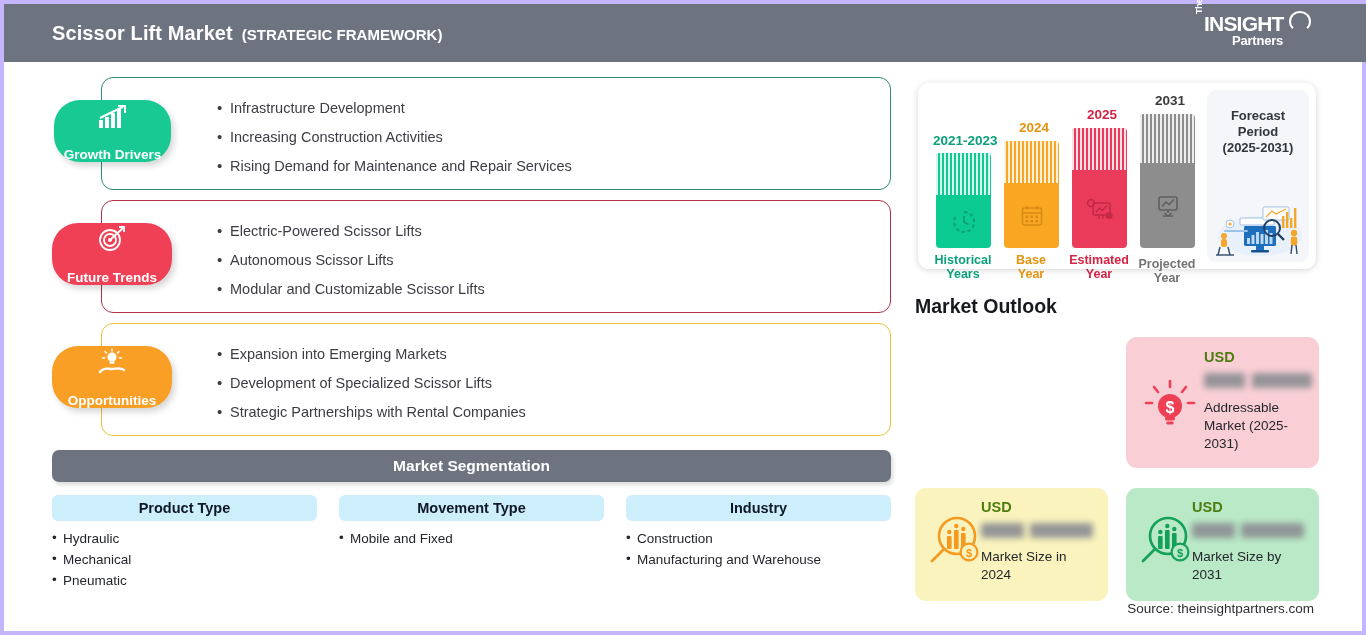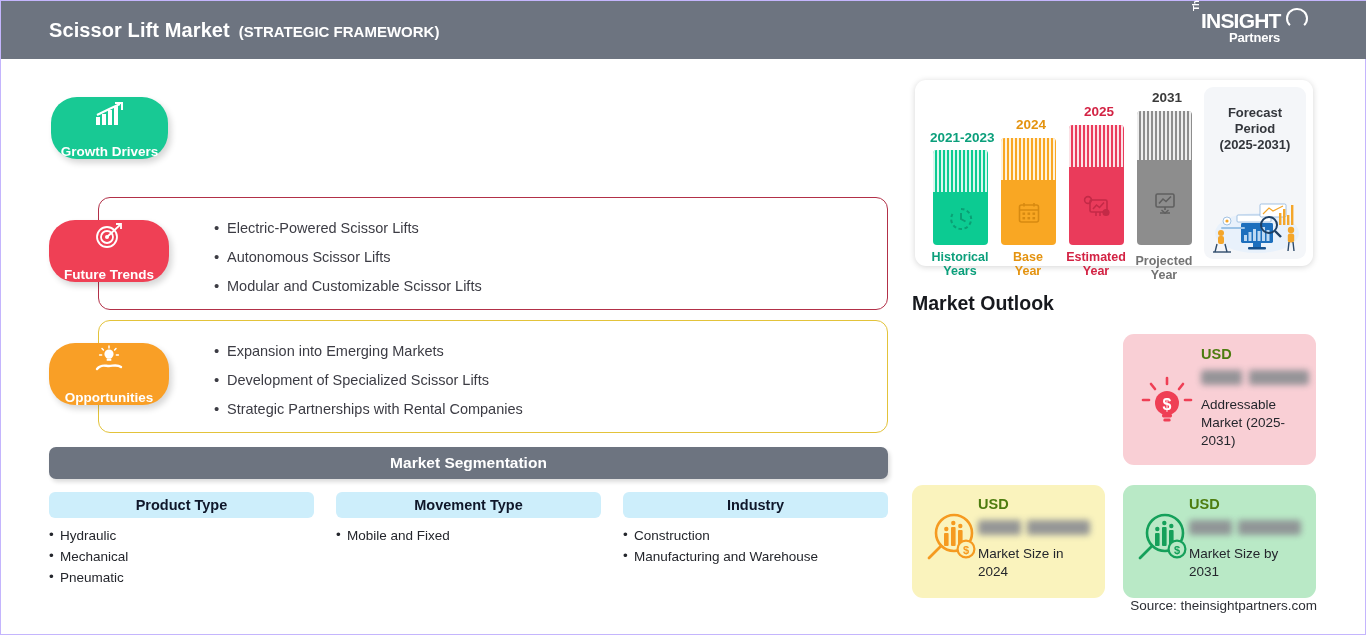--- a/index.html
+++ b/index.html
@@ -10,7 +10,7 @@
     overflow: hidden;
   }
   #page { position: relative; width: 1366px; height: 635px; background:#fff;
-          border:1px solid #c4b5fd; }
+          border:4px solid #c4b5fd; }
 
   
   #header {

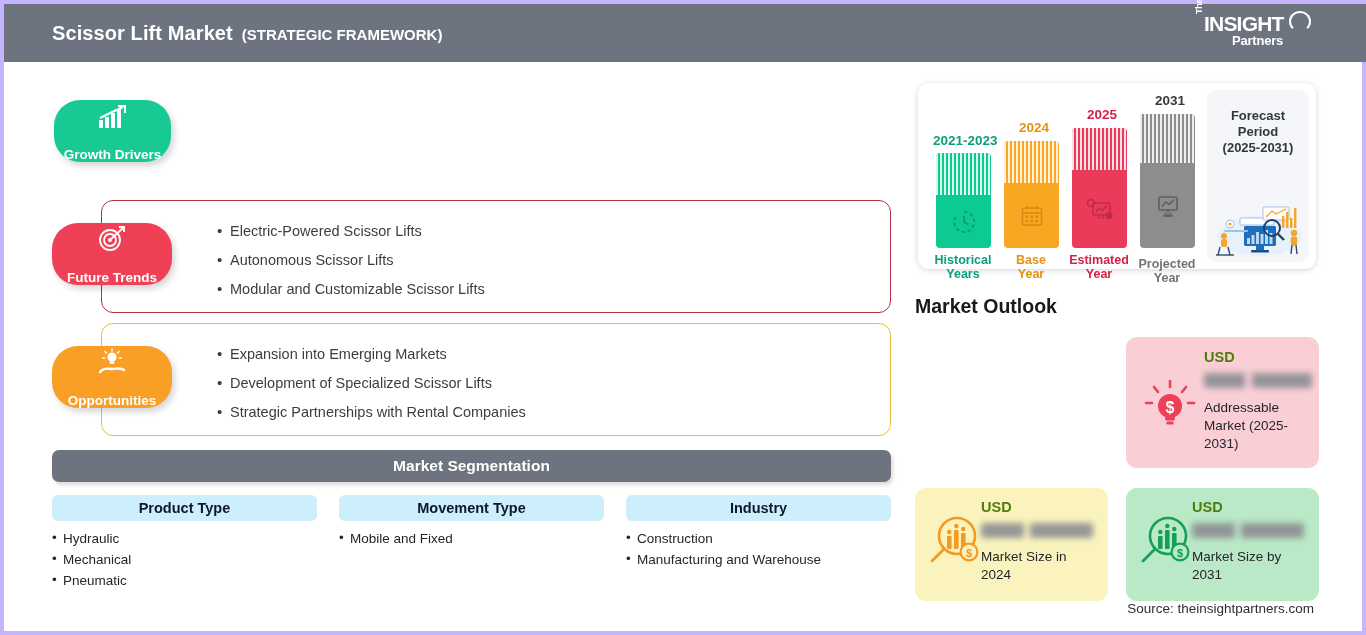--- a/index.html
+++ b/index.html
@@ -110,6 +110,13 @@
     </div>
   </div>
 
+  <div class="panel" style="left:97px;top:73px;width:790px;height:113px;border:1.4px solid #2e8b7a;">
+    <ul class="panel-list" style="top:22px;">
+      <li>Infrastructure Development</li>
+      <li>Increasing Construction Activities</li>
+      <li>Rising Demand for Maintenance and Repair Services</li>
+    </ul>
+  </div>
   <div class="badge" style="left:50px;top:96px;width:117px;height:62px;background:#18c994;">
     <span class="bicon">
       <svg width="30" height="24" viewBox="0 0 30 24">

